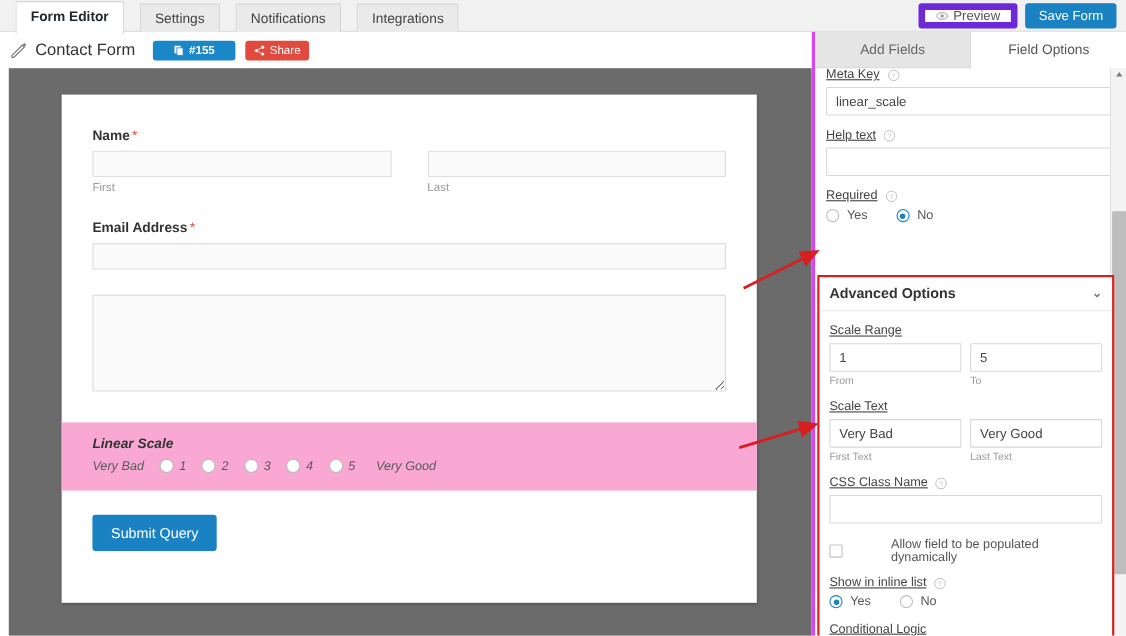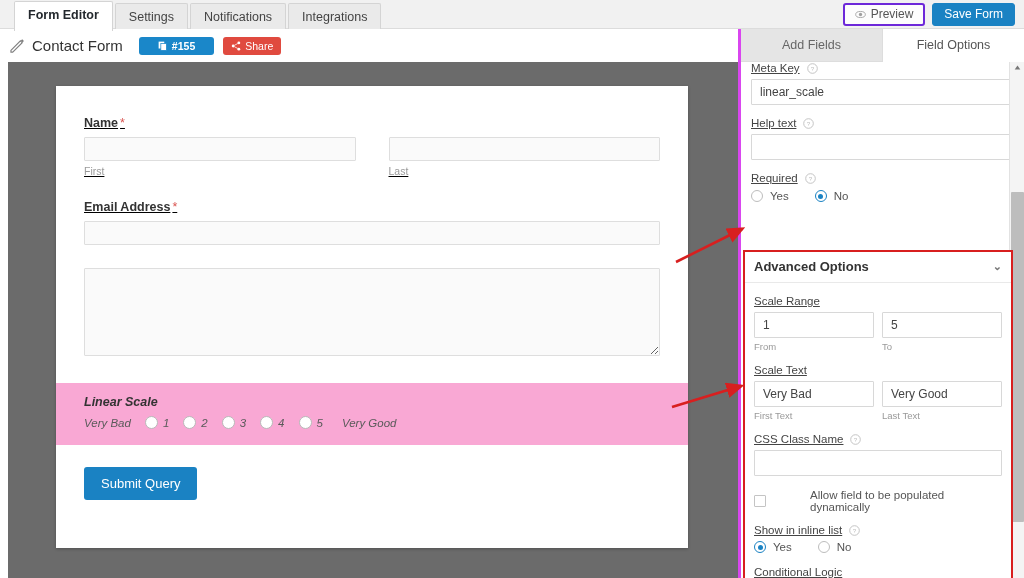--- a/index.html
+++ b/index.html
@@ -20,7 +20,7 @@
   }
   .tabs { position: absolute; left: 14px; top: 0; display: flex; align-items: flex-end; height: 29px; }
   .tab {
-    font-size: 12.5px; color: #444; padding: 6px 13px 7px; margin-right: 2px;
+    font-size: 12.5px; color: #444; padding: 6px 13px 7px; margin-right: 14px;
     background: #eaeaea; border: 1px solid #d4d4d4; border-bottom: none;
     border-radius: 2px 2px 0 0; line-height: 15px; cursor: pointer;
     position: relative; top: 3px;

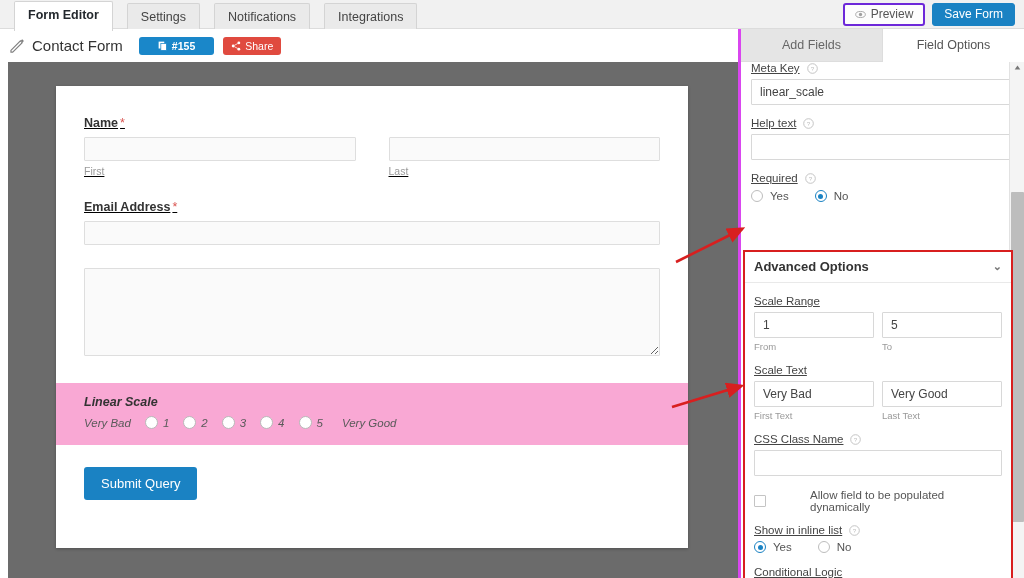--- a/index.html
+++ b/index.html
@@ -32,7 +32,7 @@
   .topbar-right { position: absolute; right: 9px; top: 3px; display: flex; gap: 7px; align-items: center; }
   .btn-preview {
     display: flex; align-items: center; gap: 5px;
-    background: #fdfdfd; border: 2px solid #6d28d9; border-radius: 3px;
+    background: #fdfdfd; border: 6px solid #6d28d9; border-radius: 3px;
     font-size: 12px; color: #555; padding: 3px 10px 4px; cursor: pointer; height: 23px;
   }
   .btn-save {

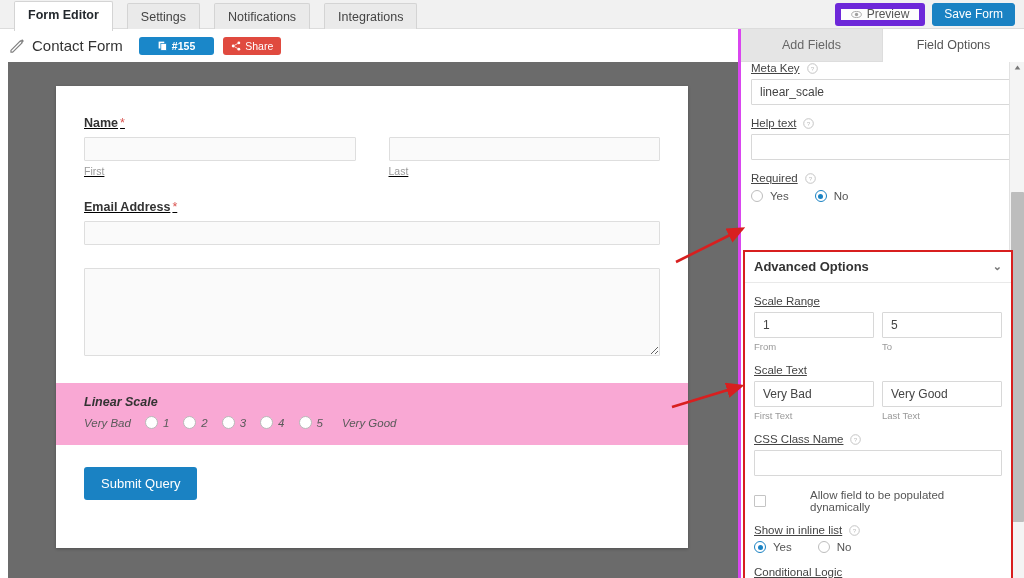--- a/index.html
+++ b/index.html
@@ -69,7 +69,7 @@
     background: #fff; box-shadow: 0 1px 3px rgba(0,0,0,.25);
     padding: 30px 28px 0;
   }
-  .field { margin-bottom: 23px; text-decoration: underline; }
+  .field { margin-bottom: 23px; }
   .flabel { font-size: 12.5px; font-weight: bold; color: #333; margin-bottom: 7px; display: block; }
   .req { color: #d9534f; font-weight: normal; margin-left: 2px; }
   .inrow { display: flex; gap: 33px; }

